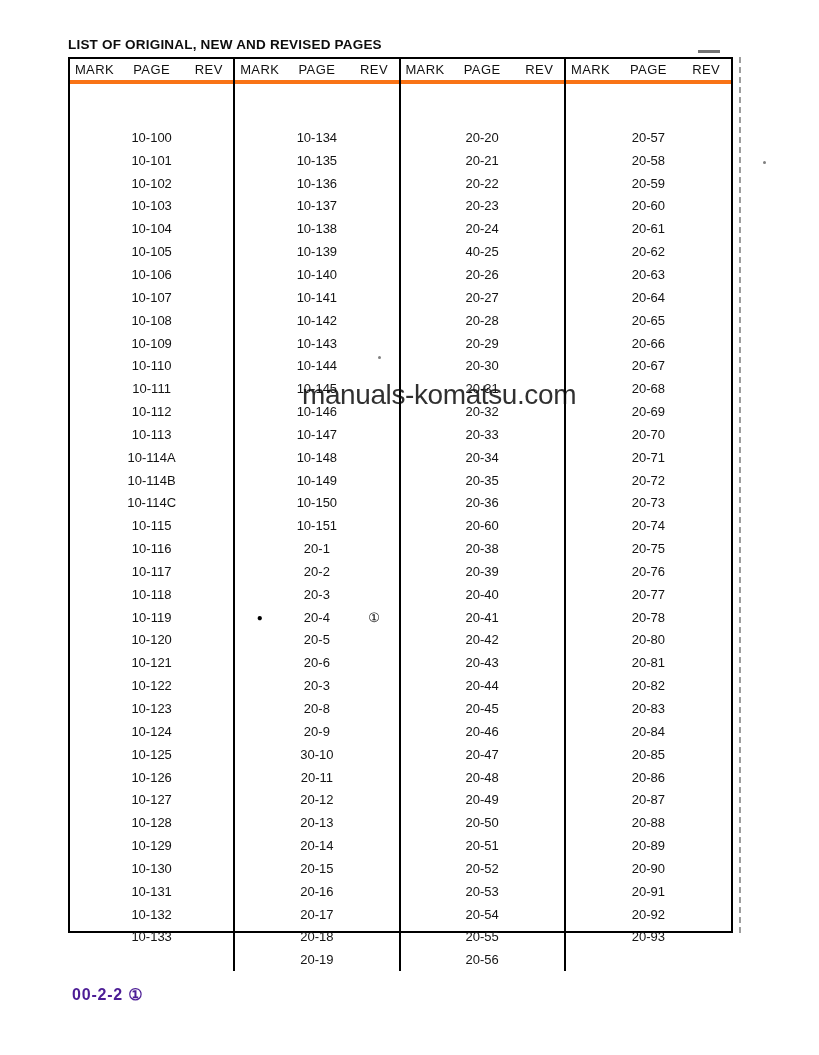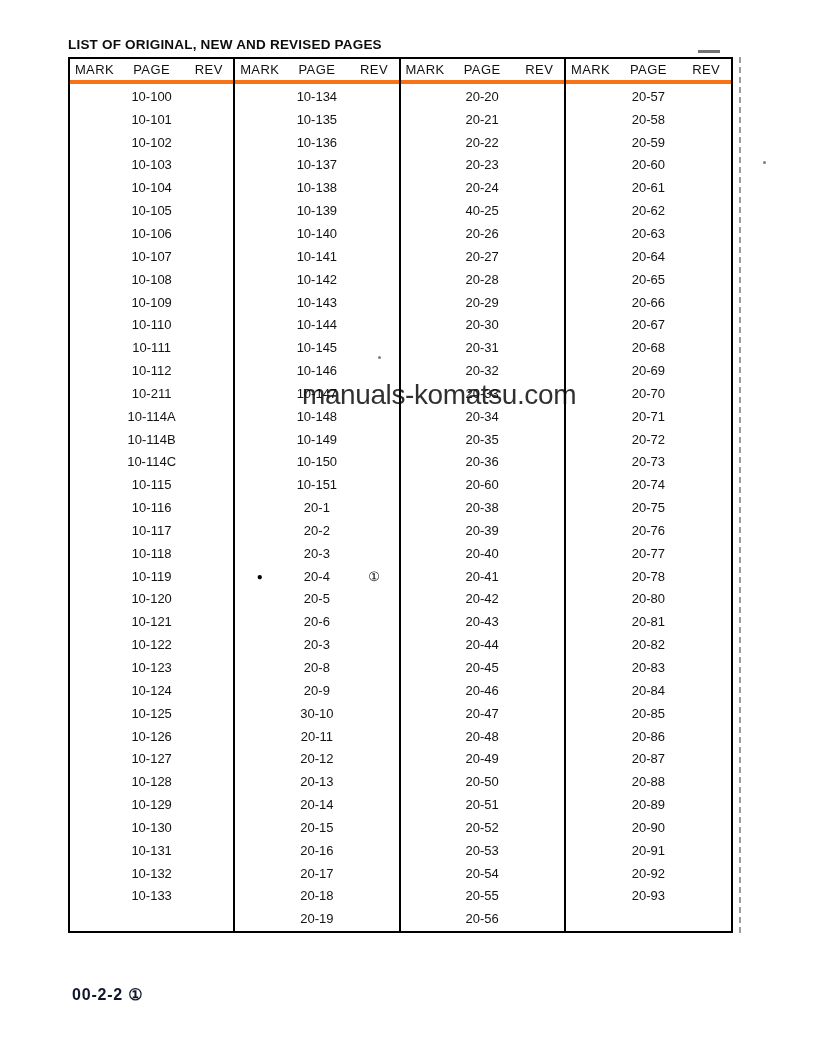--- a/index.html
+++ b/index.html
@@ -24,7 +24,7 @@
     font-size:13px;letter-spacing:.4px;color:#111;
   }
   .hcell{text-align:center;white-space:nowrap;}
-  .gbody{flex:1;display:flex;flex-direction:column;padding-top:1px;}
+  .gbody{flex:1;display:flex;flex-direction:column;padding-top:1px;margin-top:41px;}
   .row{height:22.85px;flex:0 0 22.85px;display:grid;grid-template-columns:30% 40% 30%;align-items:center;}
   .cell{text-align:center;white-space:nowrap;font-size:13px;color:#141414;}
   .cell.mark{font-size:10px;color:#000;}

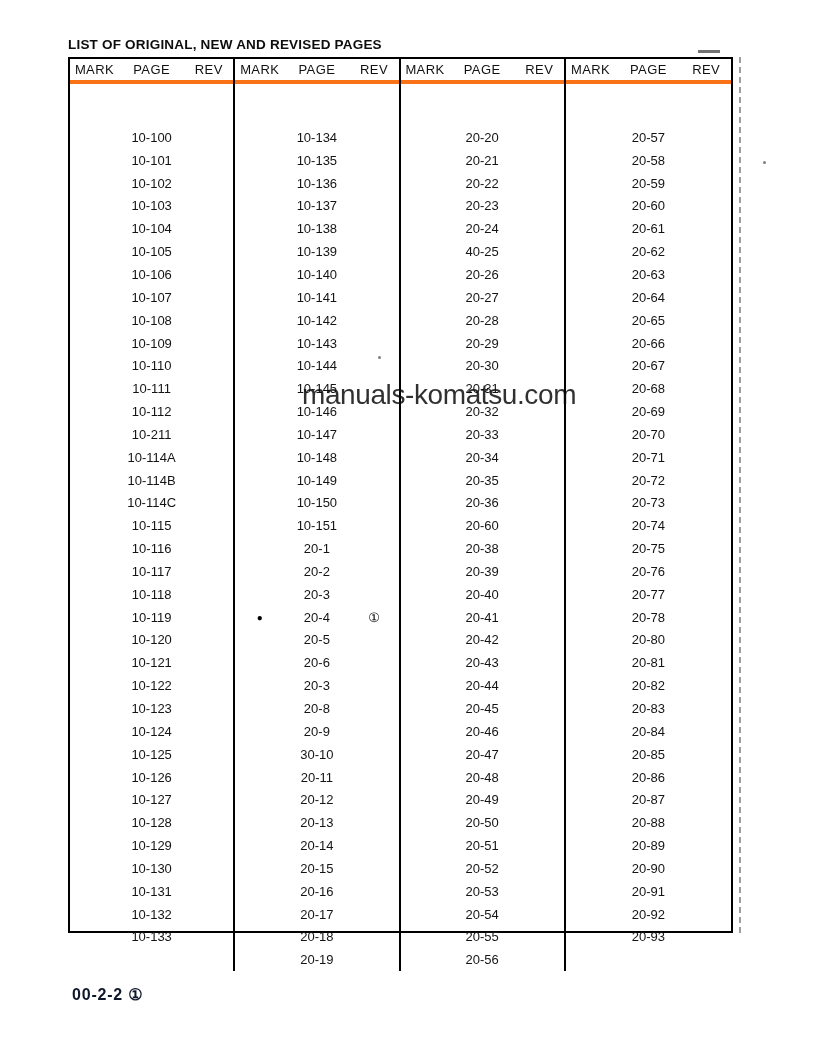--- a/index.html
+++ b/index.html
@@ -128,7 +128,7 @@
         </div>
         <div class="row">
           <span class="cell mark"></span>
-          <span class="cell page">10-211</span>
+          <span class="cell page">10-113</span>
           <span class="cell rev"></span>
         </div>
         <div class="row">

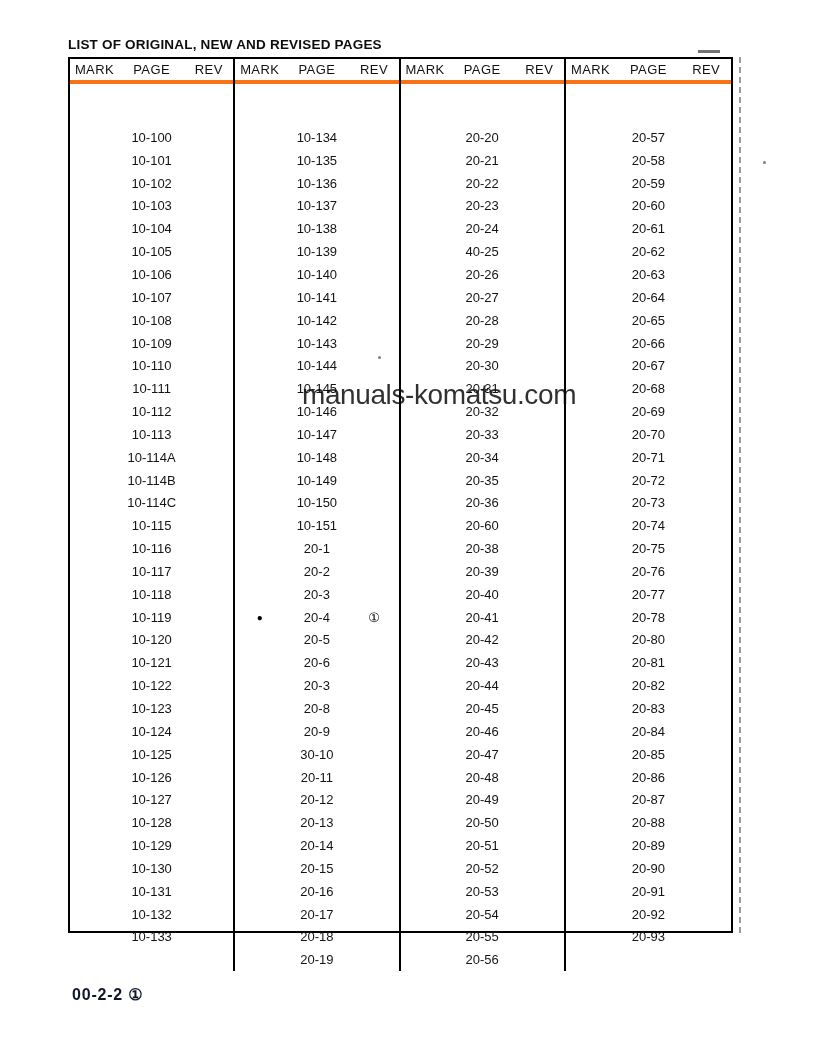--- a/index.html
+++ b/index.html
@@ -35,7 +35,7 @@
   }
   .footer{
     position:absolute;left:72px;top:985px;
-    font-size:16px;font-weight:bold;letter-spacing:.8px;color:#0f172a;
+    font-size:16px;font-weight:bold;letter-spacing:.8px;color:#4c1d95;
   }
   .artifact-edge{
     position:absolute;left:739px;top:57px;height:876px;width:0;

